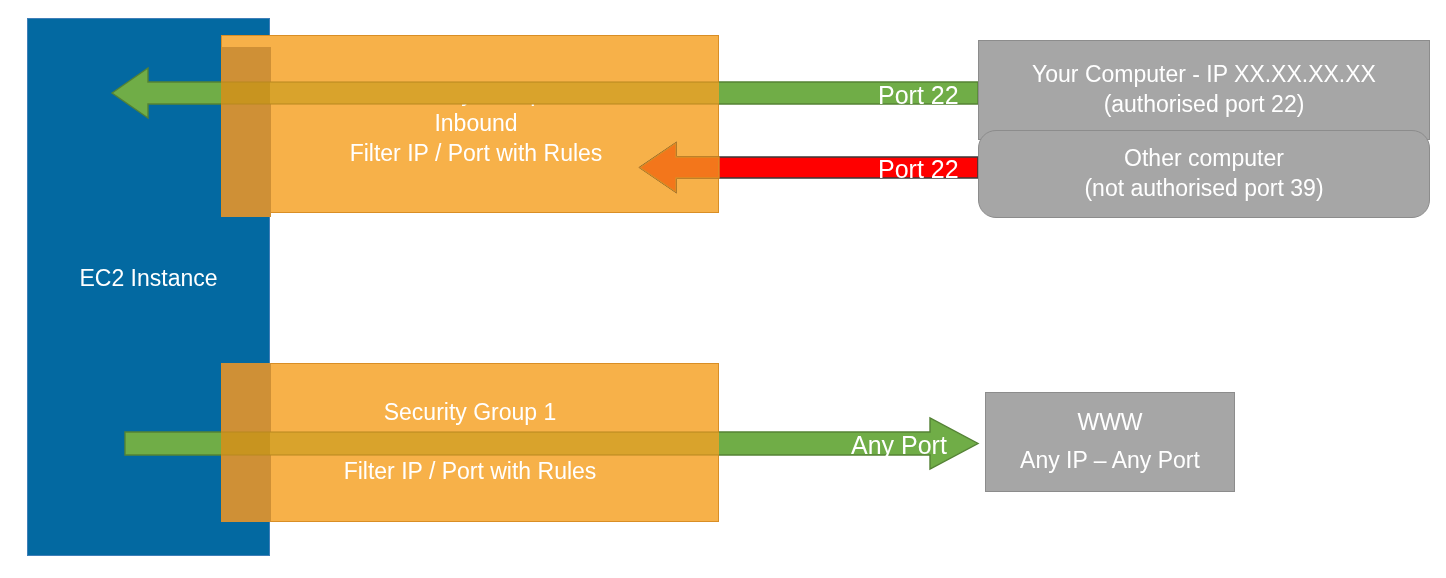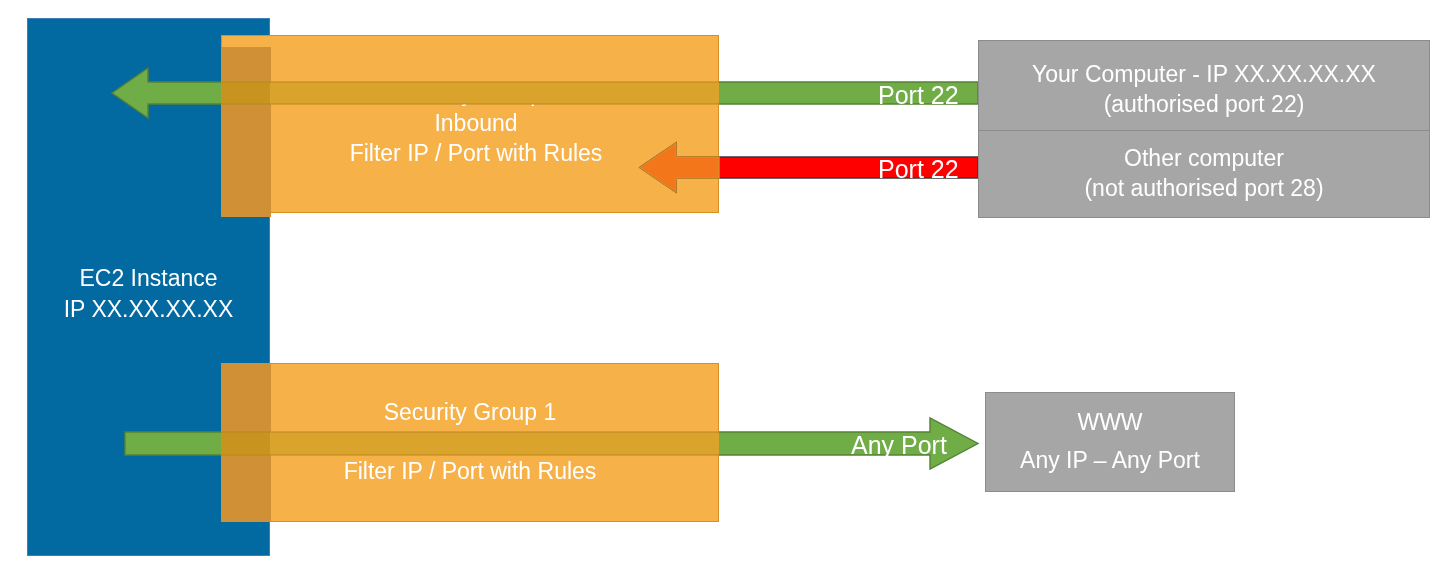--- a/index.html
+++ b/index.html
@@ -76,7 +76,7 @@
     z-index:6;
   }
   .g-your{ left:978px; top:40px; width:452px; height:100px; }
-  .g-other{ left:978px; top:130px; width:452px; height:88px; }
+  .g-other{ left:978px; top:130px; width:452px; height:88px;border-radius:18px; }
   .g-www{ left:985px; top:392px; width:250px; height:100px;gap:8px; }
 
   

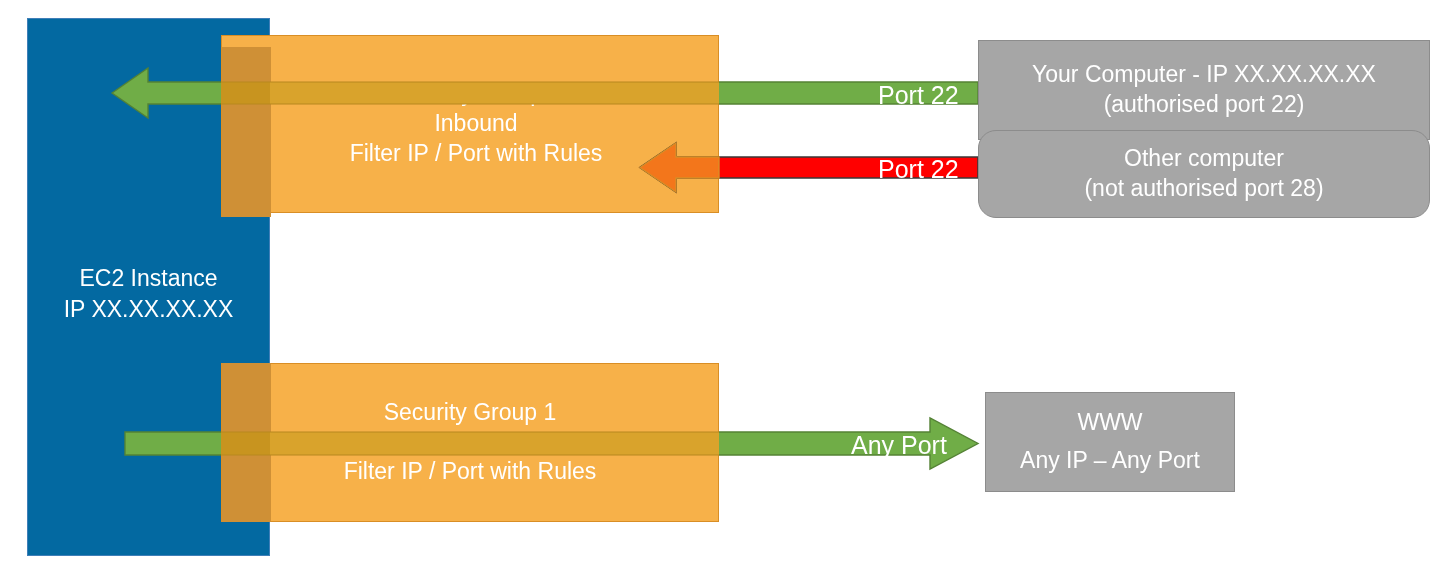--- a/index.html
+++ b/index.html
@@ -170,7 +170,7 @@
 
   <div class="box gray-box g-other">
     <span class="ln">Other computer</span>
-    <span class="ln">(not authorised port 28)</span>
+    <span class="ln">(not authorised port 39)</span>
   </div>
 
   <div class="box gray-box g-www">

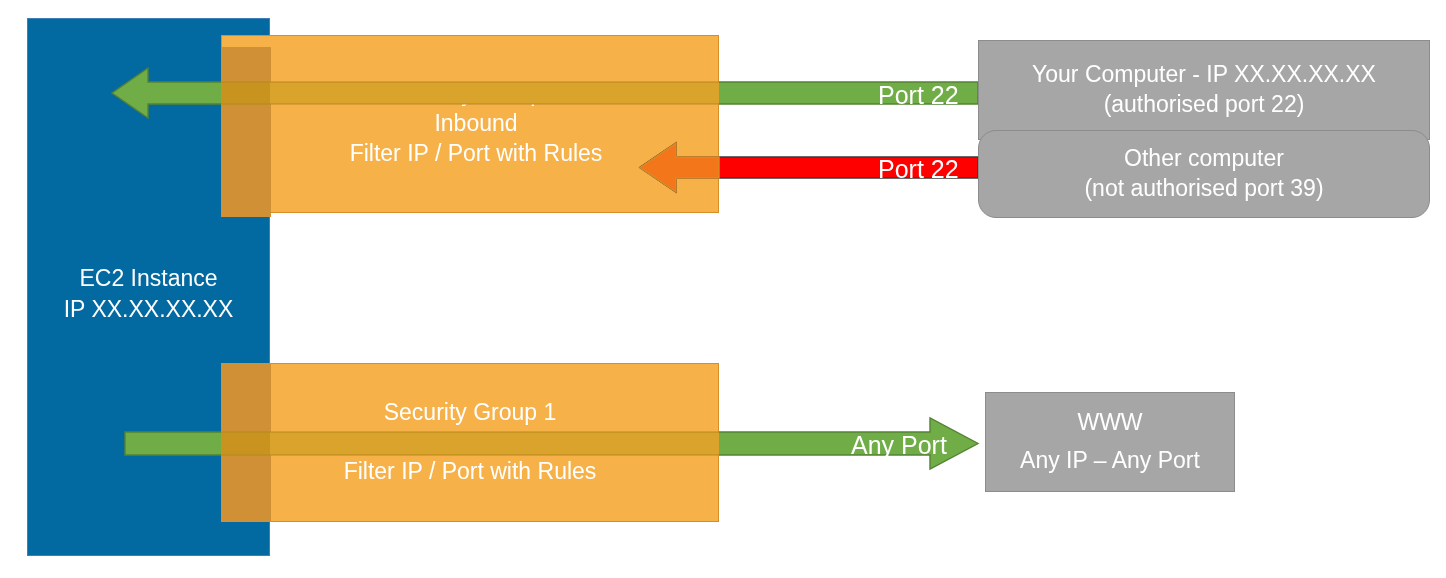--- a/index.html
+++ b/index.html
@@ -107,7 +107,6 @@
   <div class="box ec2-box">
     <div class="ec2-text">
       <span class="ln">EC2 Instance</span><br>
-      <span class="ln">IP XX.XX.XX.XX</span>
     </div>
   </div>
 

